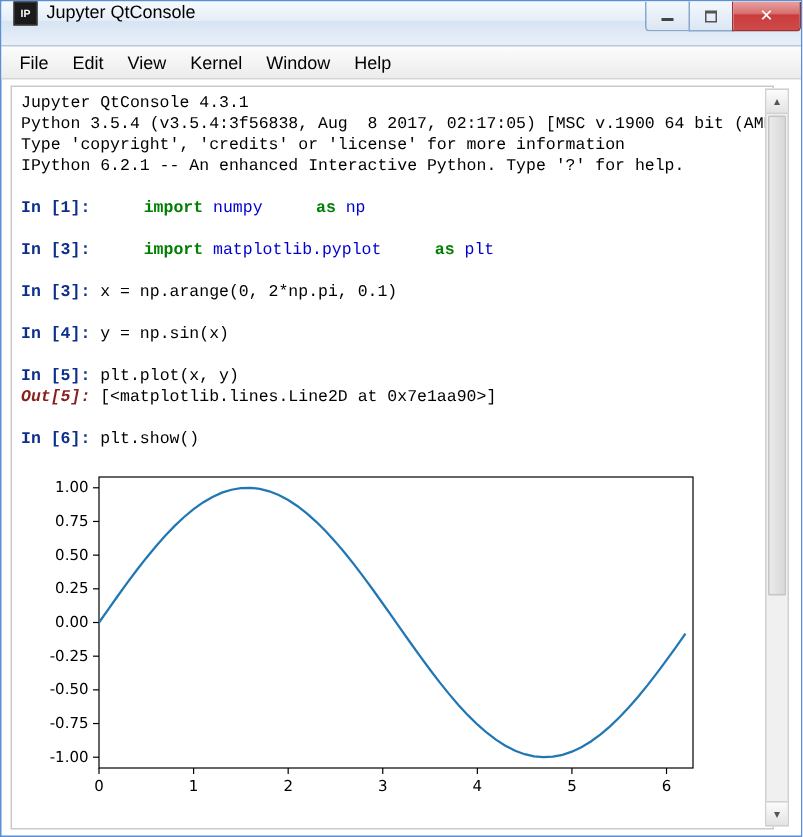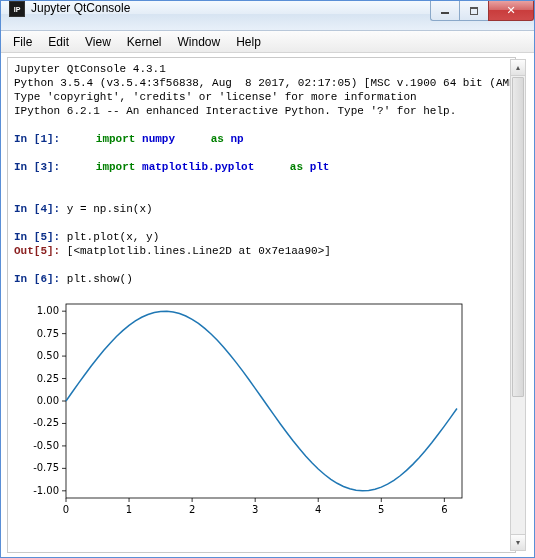--- a/index.html
+++ b/index.html
@@ -26,7 +26,7 @@
   .prompt { color: #0b2f8a; font-weight: bold; }
   .outprompt { color: #8a1f1f; font-weight: bold; }
   .kw { color: #008000; font-weight: bold; margin-left: 29px; }
-  .nm { color: #0000d0; font-weight: bold; }
+  .nm { color: #0000d0; font-weight: normal; }
   .row { white-space: pre; }
   .gap { height: 14px; }
   .chart { margin-top: 8px; background: #fff; }

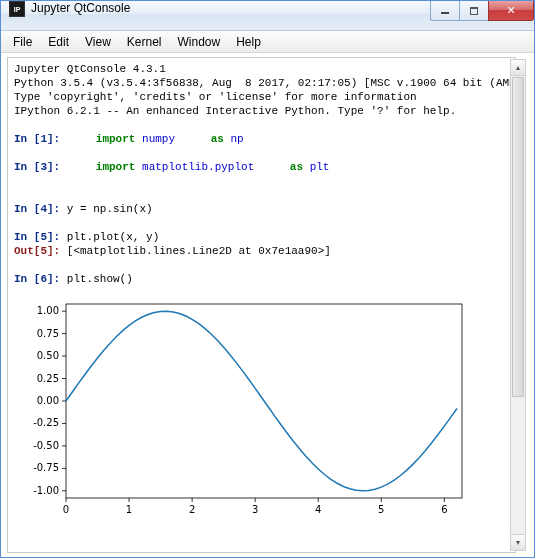--- a/index.html
+++ b/index.html
@@ -77,6 +77,7 @@
       <div class="row"><span class="prompt">In [3]: </span><span class="kw">import</span> <span class="nm">matplotlib.pyplot</span> <span class="kw">as</span> <span class="nm">plt</span></div>
       <div class="gap"></div>
 
+      <div class="row"><span class="prompt">In [3]: </span><span>x = np.arange(0, 2*np.pi, 0.1)</span></div>
       <div class="gap"></div>
 
       <div class="row"><span class="prompt">In [4]: </span><span>y = np.sin(x)</span></div>

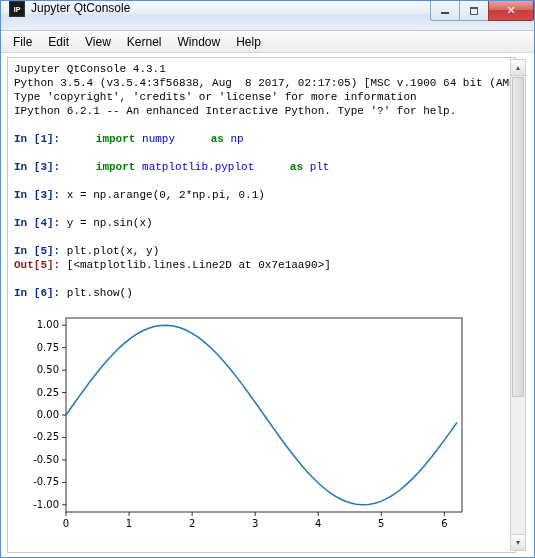--- a/index.html
+++ b/index.html
@@ -24,7 +24,7 @@
   .scrollbar .thumb { position: absolute; top: 17px; left: 1px; right: 1px; height: 320px; background: linear-gradient(to right,#eaeaea,#d8d8d8); border: 1px solid #c4c4c4; border-radius: 1px; }
   .banner { color: #000; white-space: pre; }
   .prompt { color: #0b2f8a; font-weight: bold; }
-  .outprompt { color: #8a1f1f; font-weight: bold; }
+  .outprompt { color: #8a1f1f; font-weight: bold; font-style: italic; }
   .kw { color: #008000; font-weight: bold; margin-left: 29px; }
   .nm { color: #0000d0; font-weight: normal; }
   .row { white-space: pre; }

